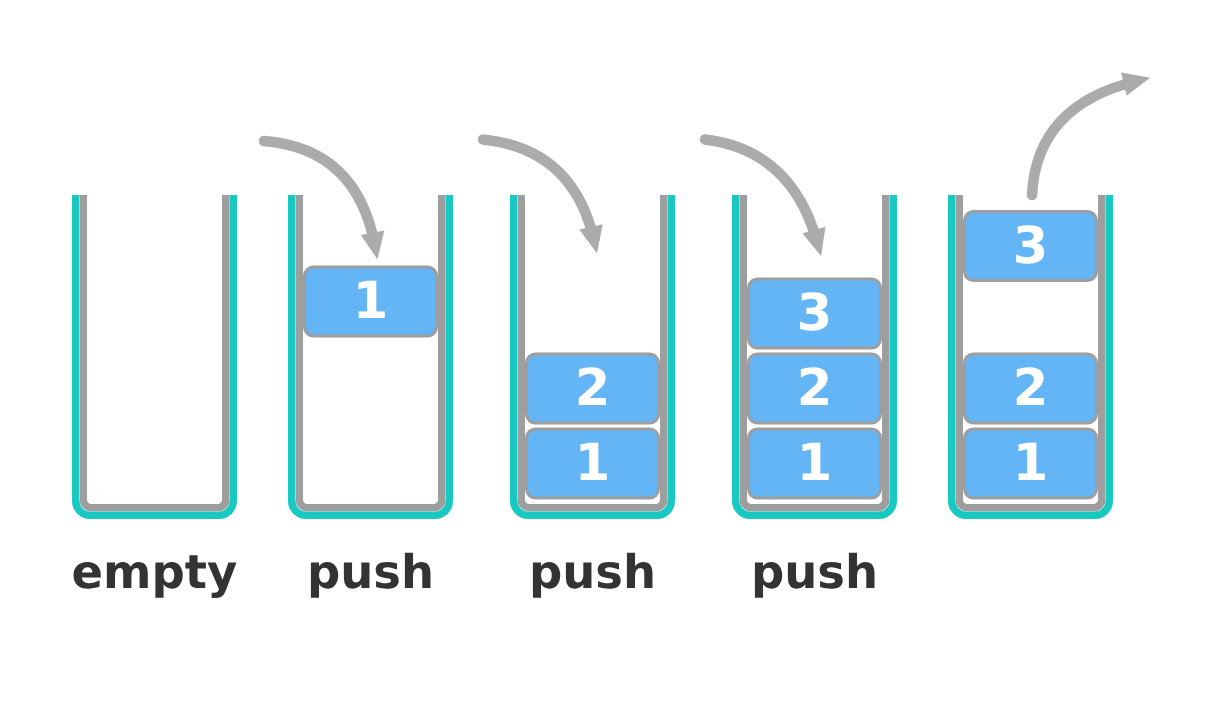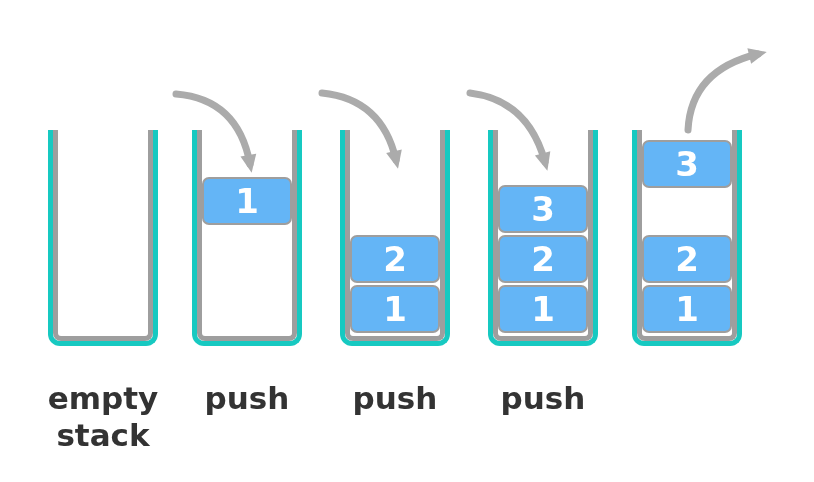--- a/index.html
+++ b/index.html
@@ -57,7 +57,6 @@
     color: var(--label-color);
     font-size: 31px; font-weight: bold;
     line-height: 37px;
-    margin-top: 16px;
   }
 
   

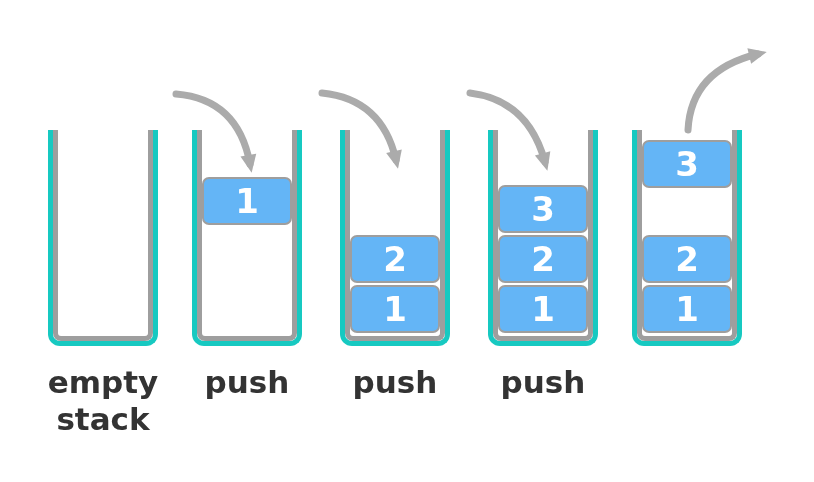--- a/index.html
+++ b/index.html
@@ -88,7 +88,6 @@
     </div>
     <div class="stage-label">
       <div>empty</div>
-      <div>stack</div>
     </div>
   </div>
 

